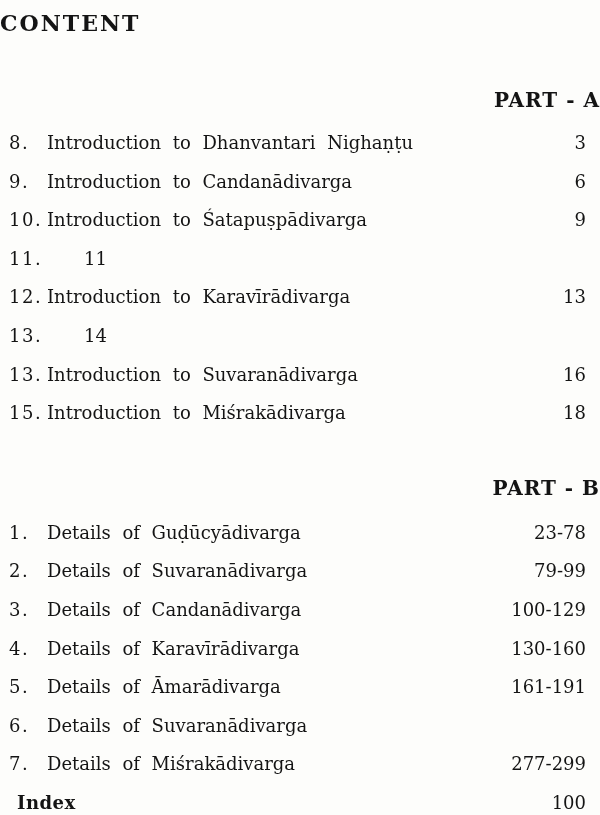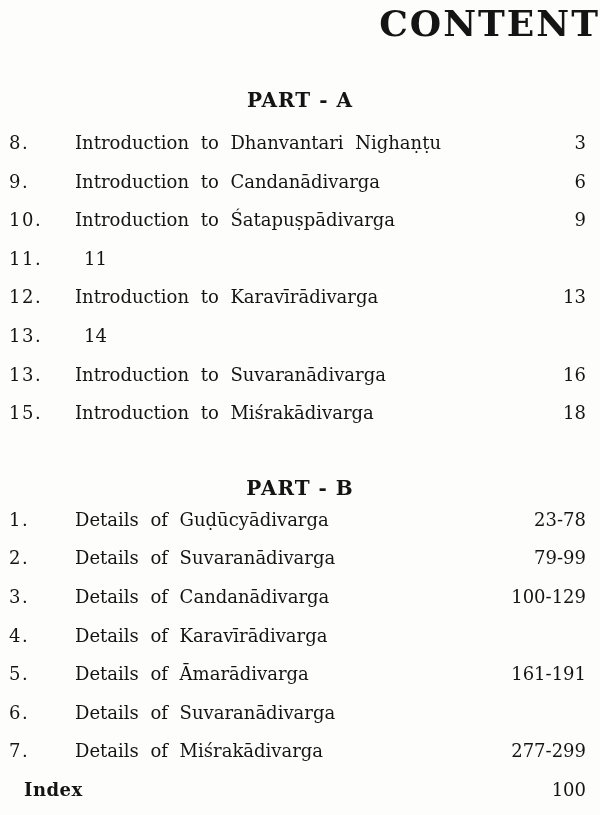--- a/index.html
+++ b/index.html
@@ -20,8 +20,8 @@
   }
   h1.title {
     margin: 6px 0 0 0;
-    text-align: right;
-    font-size: 36px;
+    text-align: left;
+    font-size: 22px;
     line-height: 34px;
     font-weight: bold;
     letter-spacing: 2px;

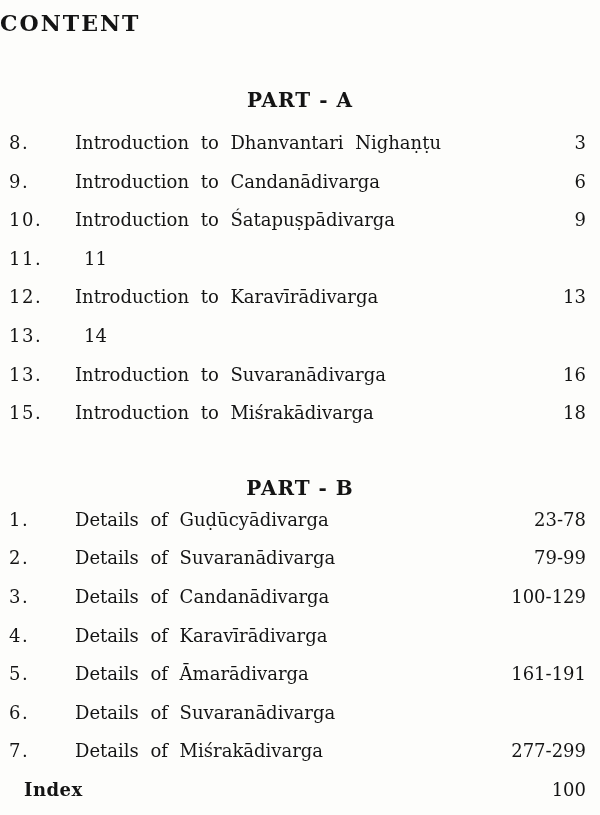--- a/index.html
+++ b/index.html
@@ -27,7 +27,7 @@
     letter-spacing: 2px;
   }
   h2.part-heading {
-    text-align: center;
+    text-align: right;
     font-size: 20px;
     line-height: 24px;
     font-weight: bold;

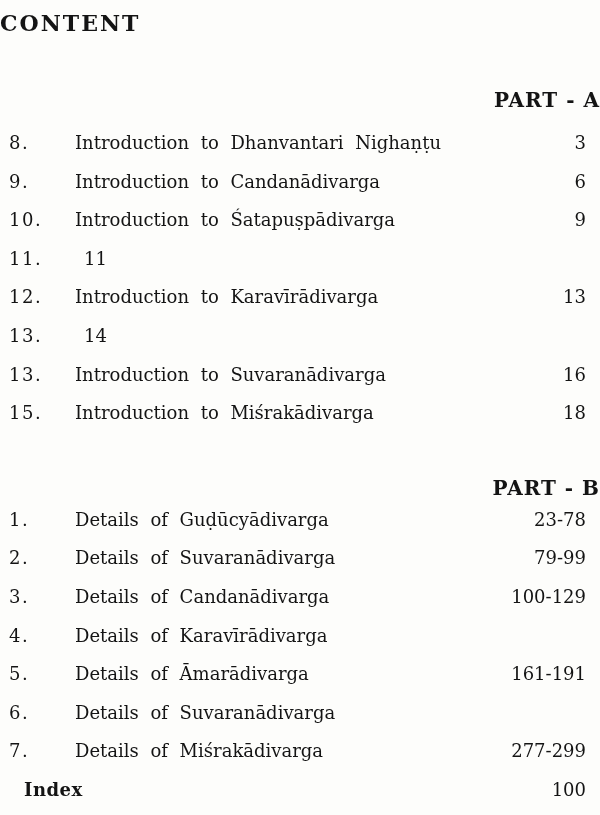--- a/index.html
+++ b/index.html
@@ -52,7 +52,6 @@
   .label {
     flex: 1 1 auto;
     word-spacing: 0.33em;
-    margin-left: 28px;
   }
   .page-no {
     flex: 0 0 auto;

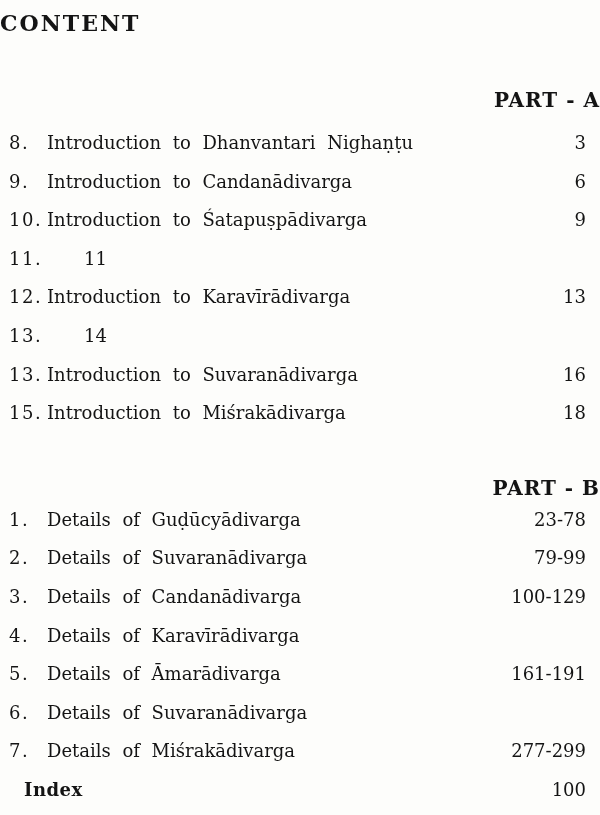--- a/index.html
+++ b/index.html
@@ -34,7 +34,7 @@
     letter-spacing: 1px;
   }
   .part-a h2.part-heading { margin: 48px 0 19px 0; }
-  .part-b h2.part-heading { margin: 36px 0 8px 0; }
+  .part-b h2.part-heading { margin: 36px 0 21px 0; }
   .row {
     display: flex;
     align-items: flex-start;

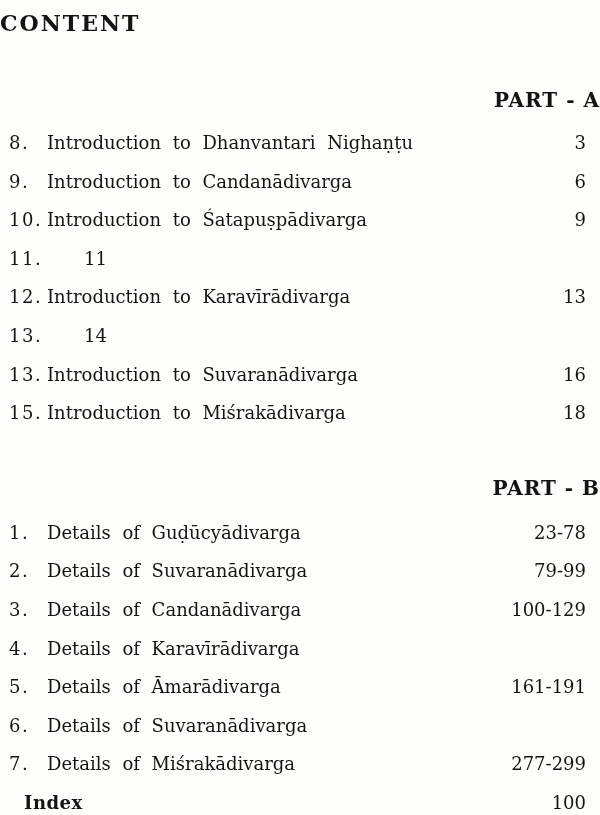--- a/index.html
+++ b/index.html
@@ -151,6 +151,7 @@
   <div class="row">
     <span class="num">4.</span>
     <span class="label">Details of Karavīrādivarga</span>
+    <span class="page-no">130-160</span>
   </div>
 
   <div class="row">

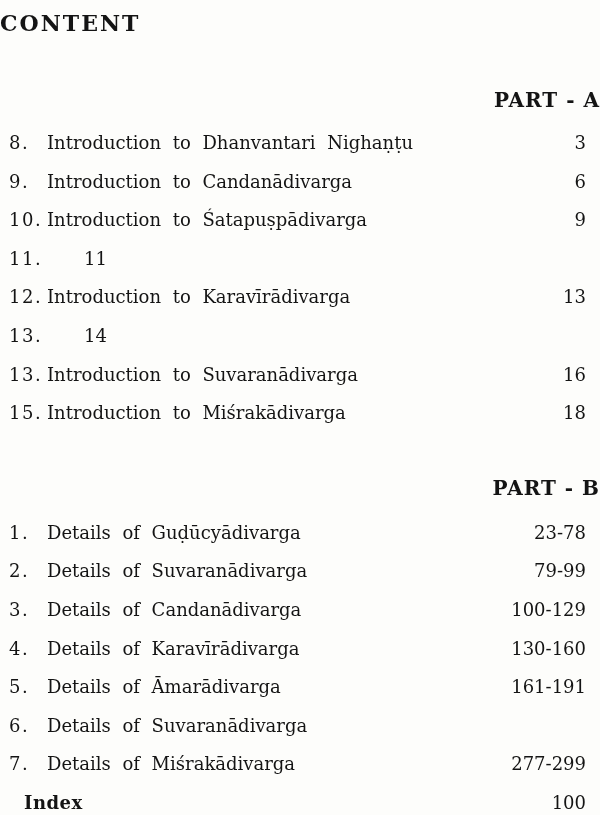--- a/index.html
+++ b/index.html
@@ -64,7 +64,7 @@
   }
   .index-label {
     flex: 1 1 auto;
-    padding-left: 24px;
+    padding-left: 17px;
     font-weight: bold;
     letter-spacing: 0.5px;
   }

